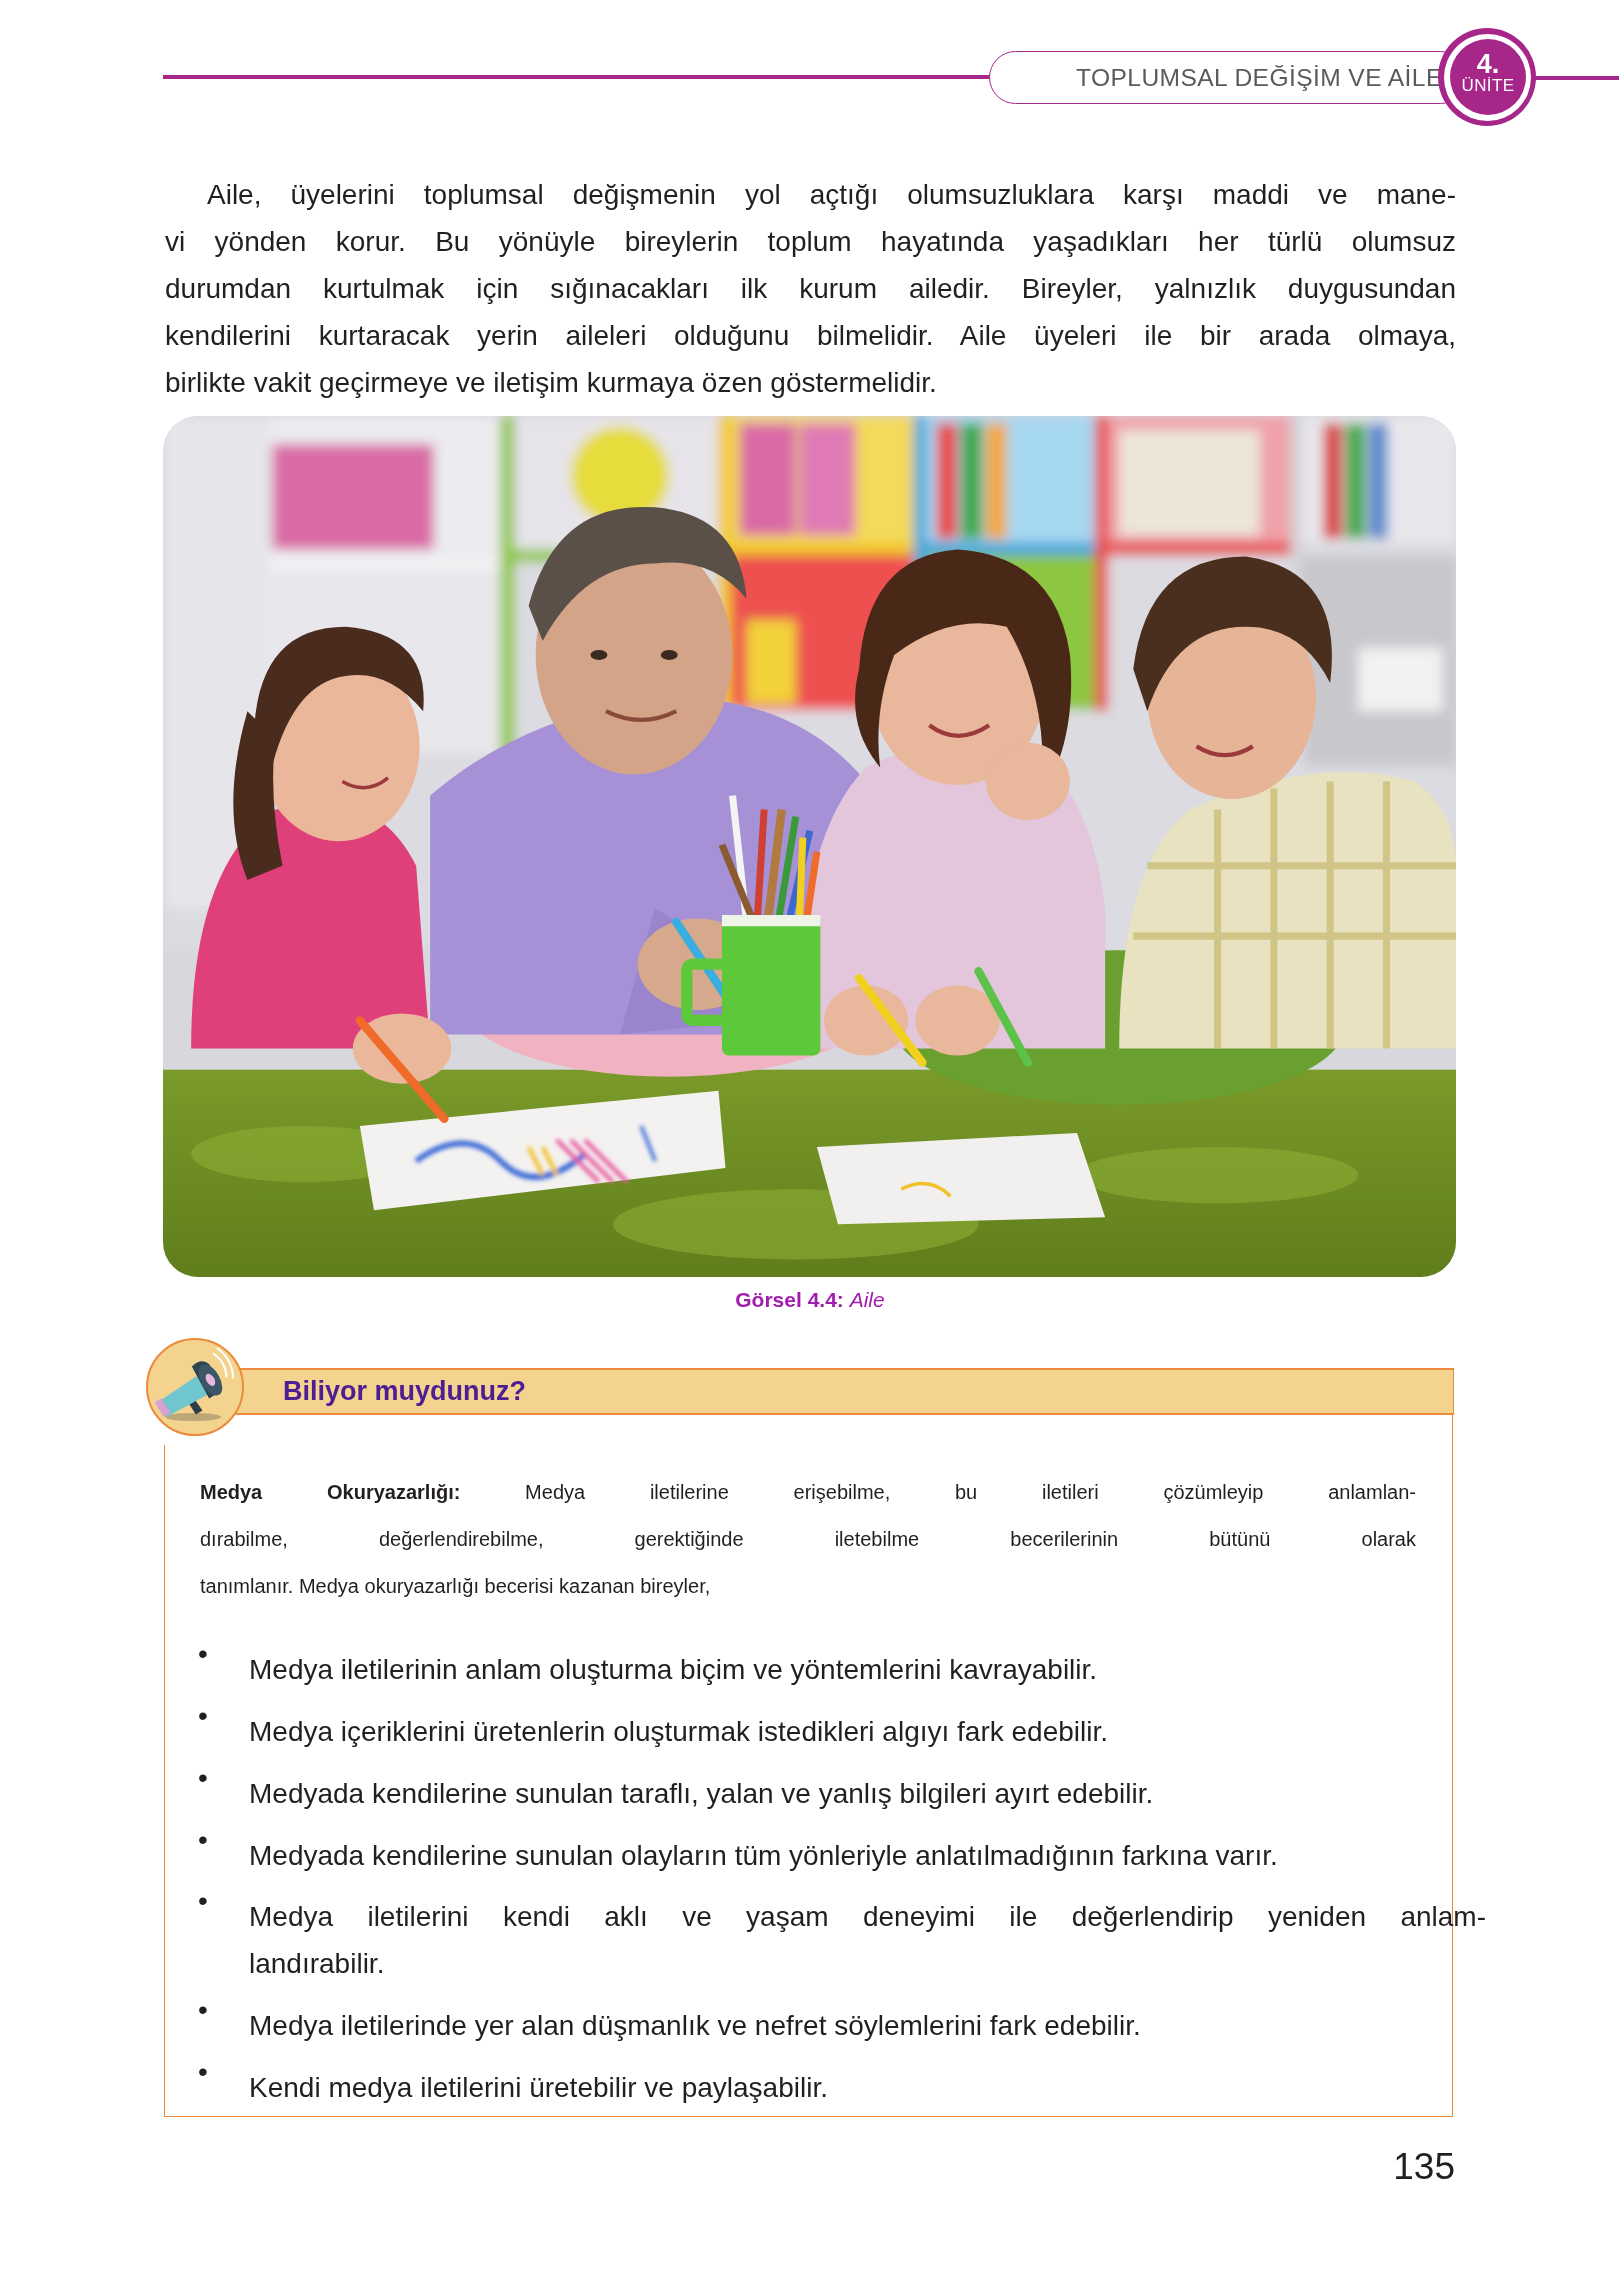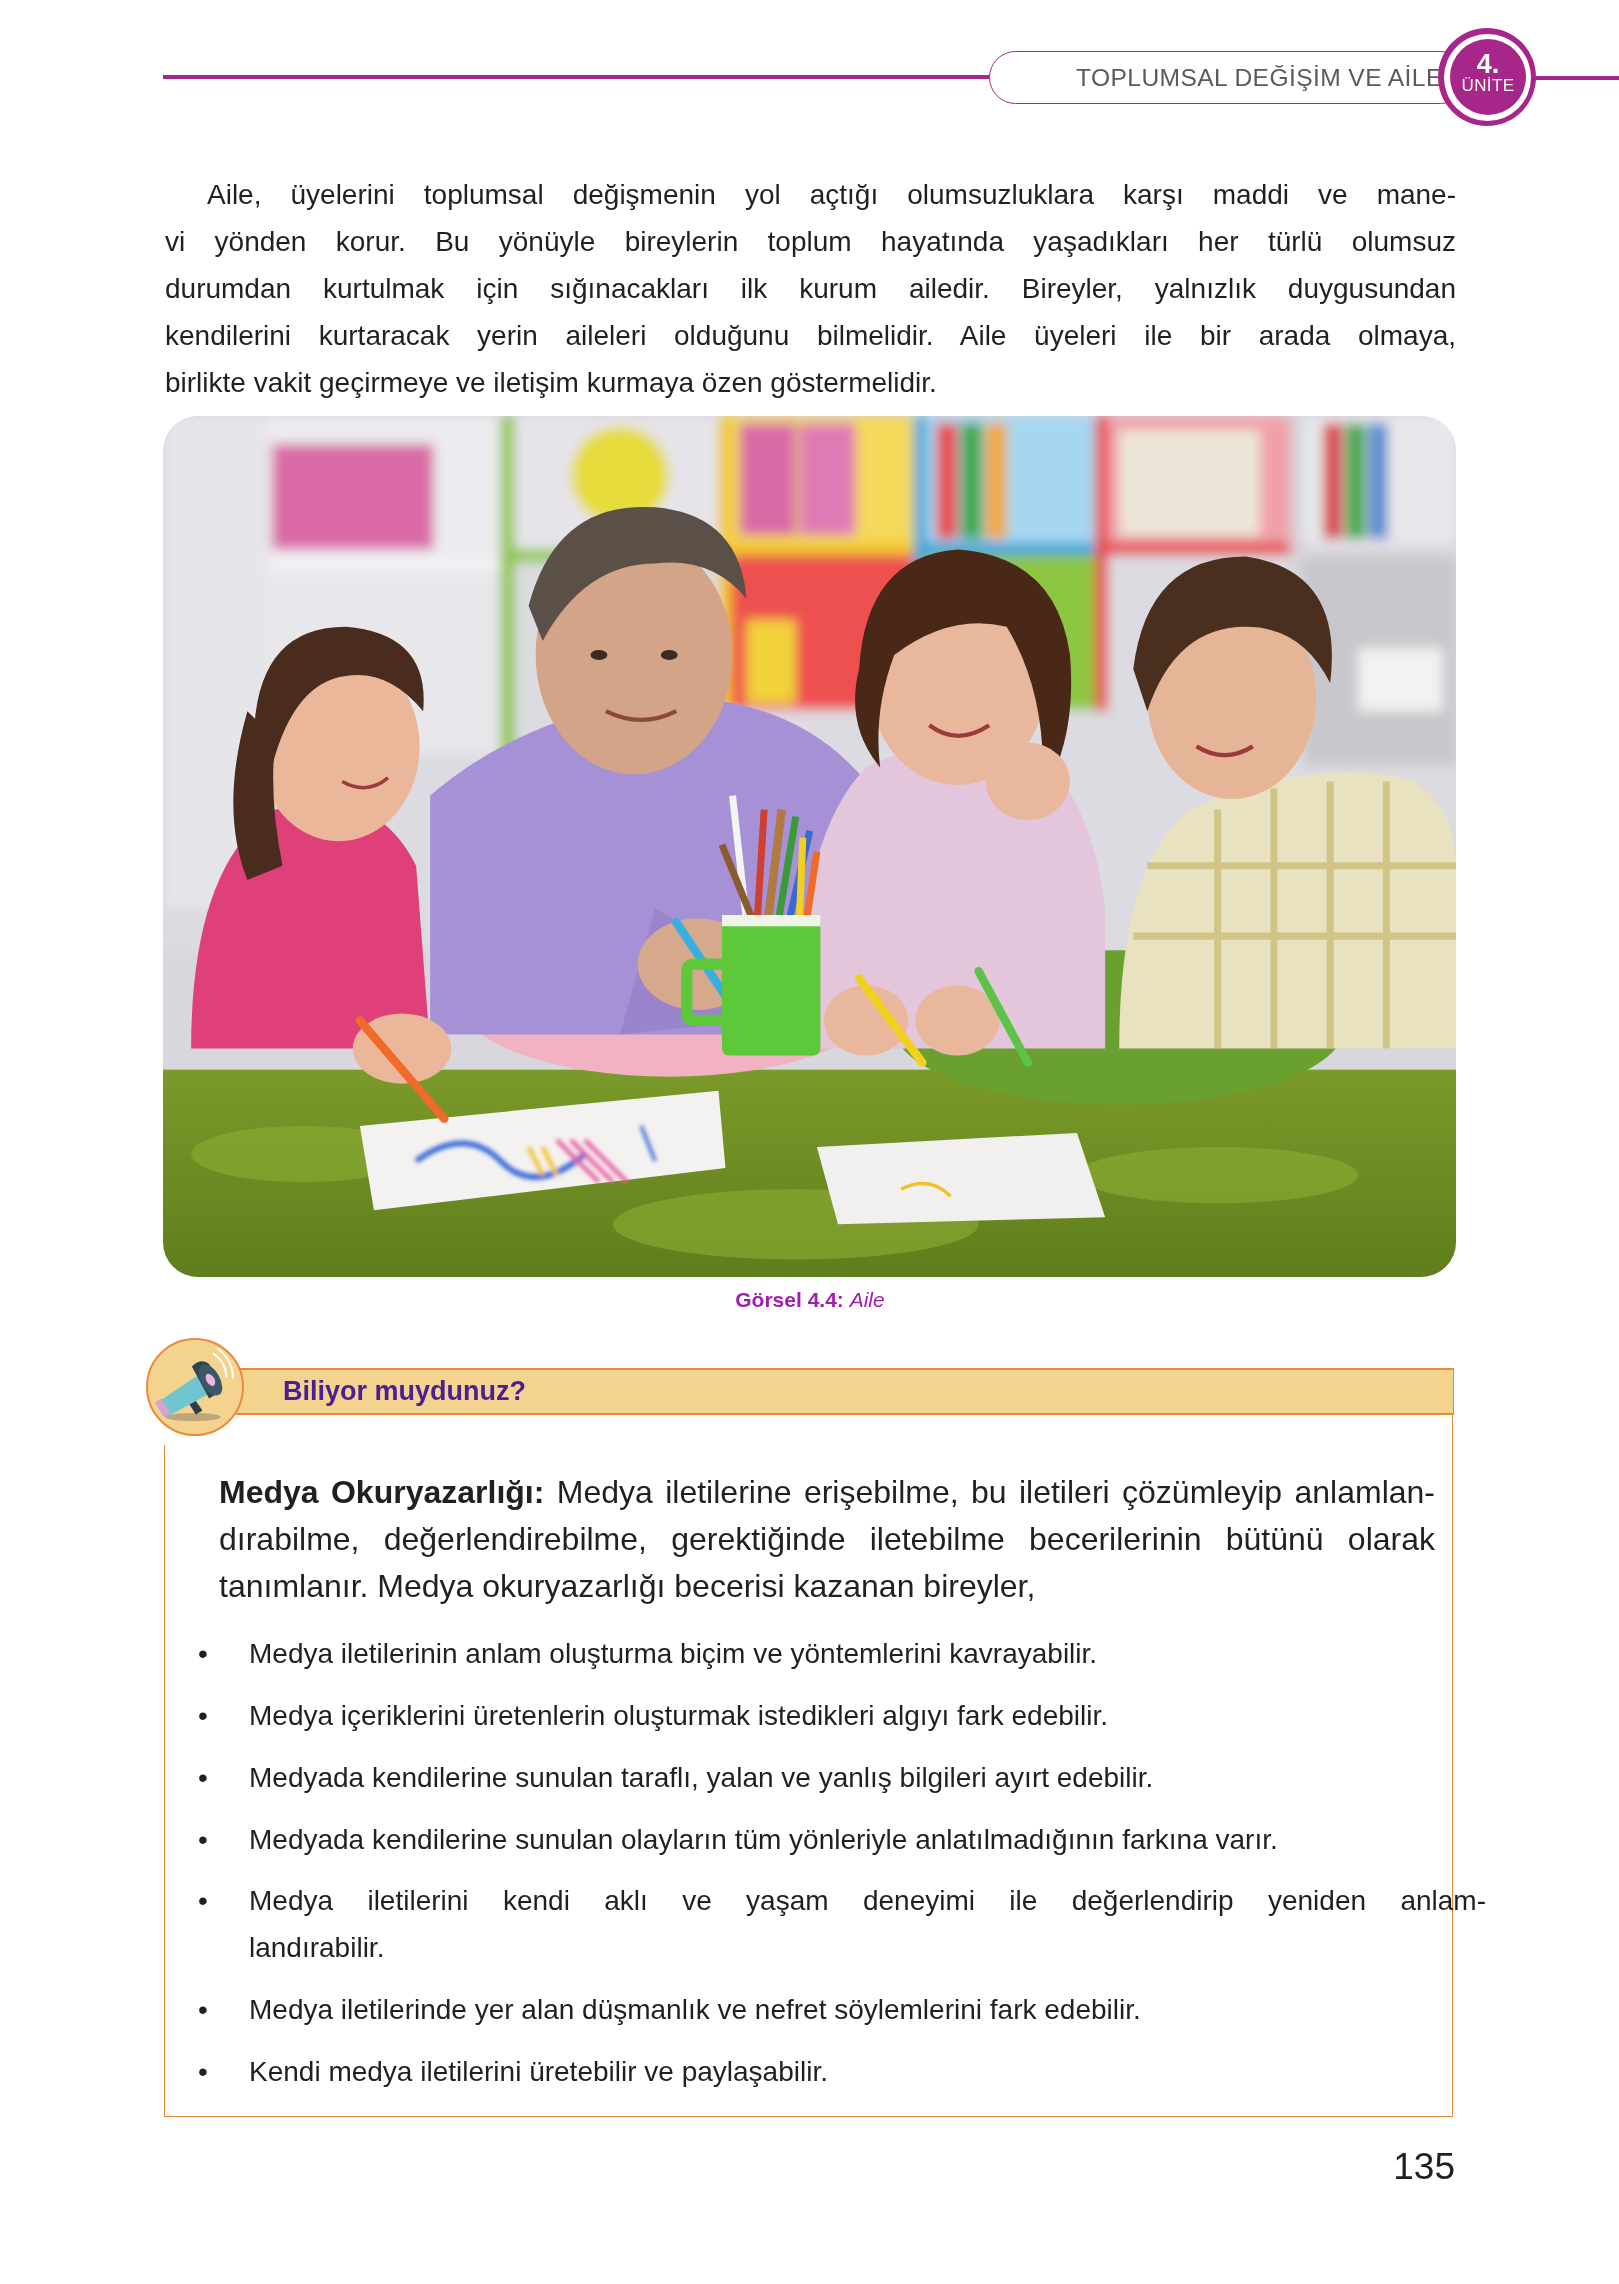--- a/index.html
+++ b/index.html
@@ -48,7 +48,7 @@
   .box-mask { position:absolute; left:162px; top:1364px; width:74px; height:81px; background:#fff; }
   .mega-circle { position:absolute; left:146px; top:1338px; width:98px; height:98px; border-radius:50%;
                  background:#f3d38e; border:2.8px solid #ec8a3c; box-sizing:border-box; overflow:hidden; }
-  .box-body { position:absolute; left:219px; top:1469px; width:1216px; font-size:32px; line-height:47px; color:#231f20; }
+  .box-body { position:absolute; left:200px; top:1469px; width:1216px; font-size:20px; line-height:47px; color:#231f20; }
   .box-body .ln { display:block; white-space:nowrap; text-align:justify; text-align-last:justify; }
   .box-body .ln.last { text-align-last:left; }
   .box-body b { font-weight:bold; }

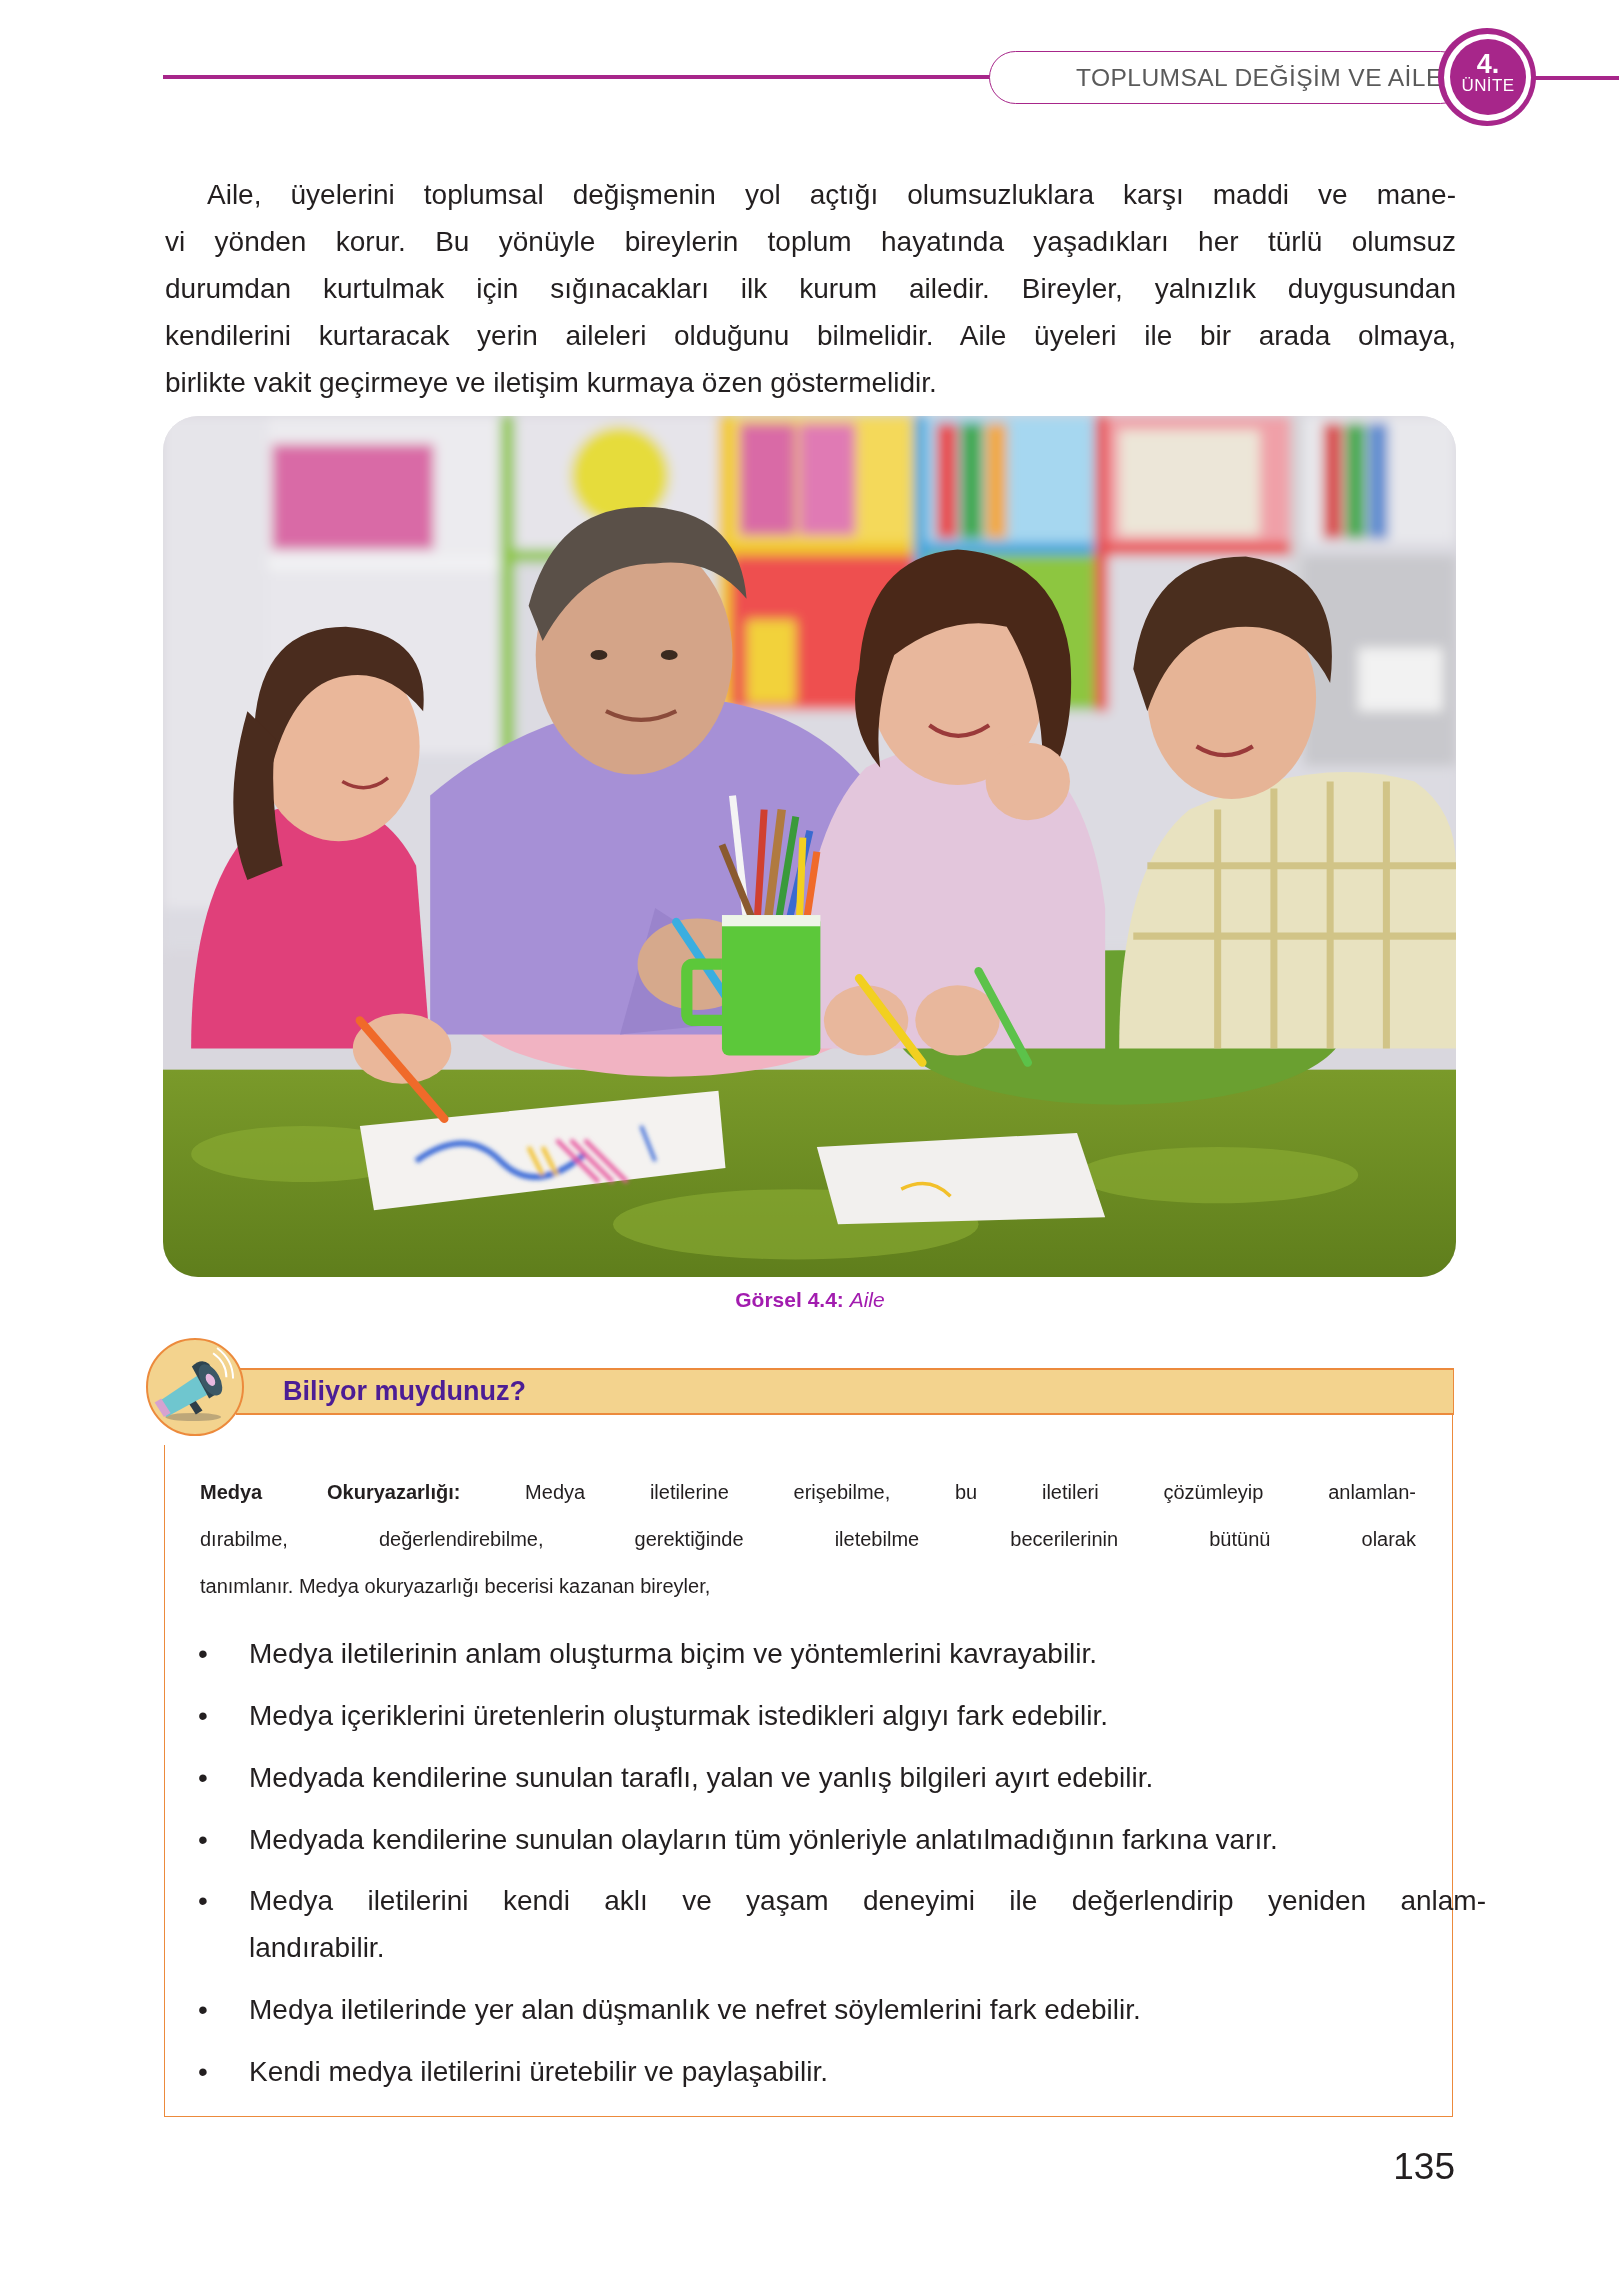--- a/index.html
+++ b/index.html
@@ -55,7 +55,7 @@
   .bullets { position:absolute; left:184px; top:1630px; width:1237px; font-size:28px; color:#231f20; }
   .bullet { position:relative; padding-left:65px; }
   .bullet .dot { position:absolute; left:14px; top:0; }
-  .bullet .txt { display:block; }
+  .bullet .txt { display:block;margin-top:16px; }
   .bullet .txt .ln { display:block; white-space:nowrap; }
   .bullet .txt .ln.just { text-align:justify; text-align-last:justify; }
 

